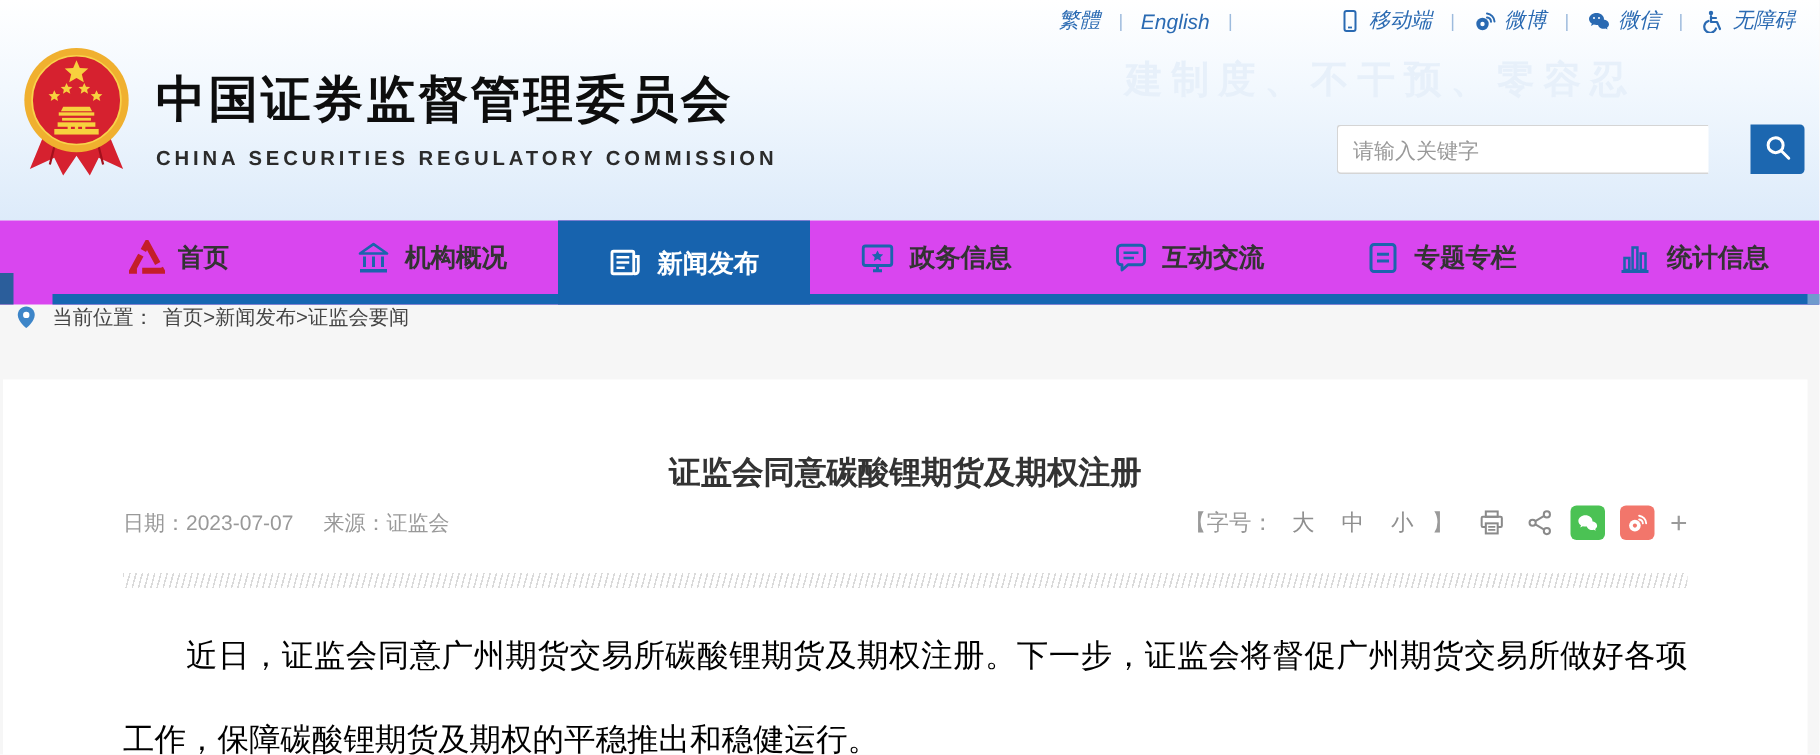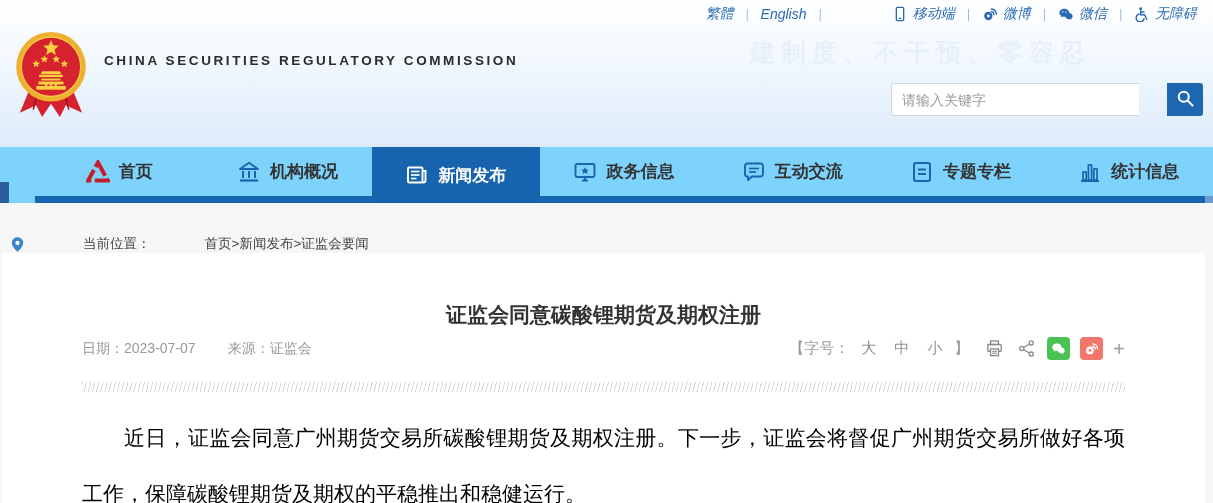--- a/index.html
+++ b/index.html
@@ -259,6 +259,7 @@
   </div>
 
   <div class="brand">
+    <div class="brand-title">中国证券监督管理委员会</div>
     <div class="brand-sub">CHINA SECURITIES REGULATORY COMMISSION</div>
   </div>
 

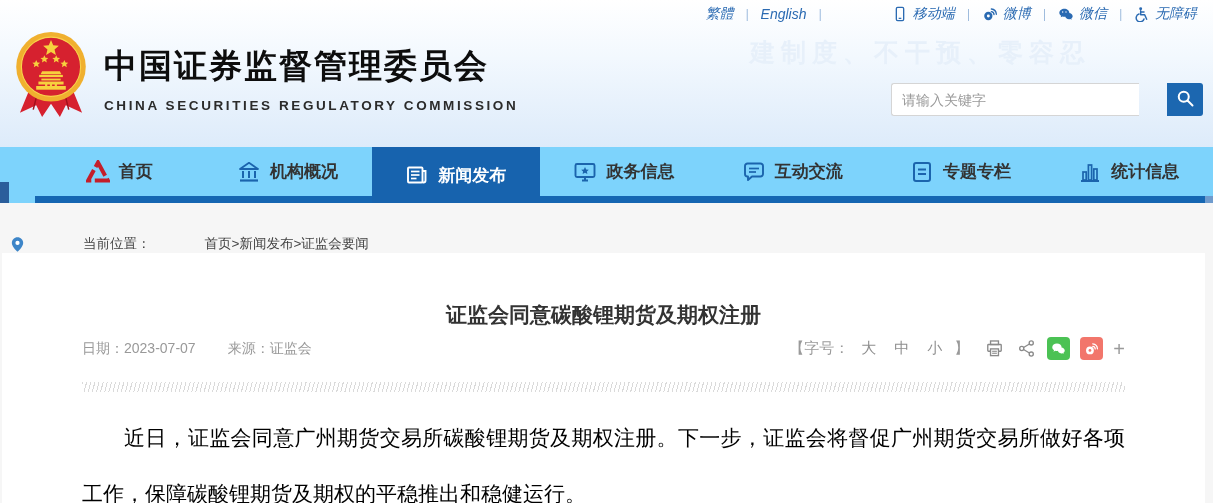--- a/index.html
+++ b/index.html
@@ -38,7 +38,7 @@
   .search-btn svg{width:20px;height:20px;color:#fff;}
 
   
-  .nav{height:56px;position:relative;background:#7dd3fc;padding-left:35px;}
+  .nav{height:56px;position:relative;background:#d946ef;padding-left:35px;}
   .nav-row{display:flex;height:49px;}
   .nav-item{flex:1;display:flex;align-items:center;justify-content:center;gap:9px;font-size:17px;font-weight:600;color:var(--text-dark);cursor:pointer;position:relative;z-index:2;}
   .nav-item .nv-ic{width:24px;height:24px;display:inline-block;}

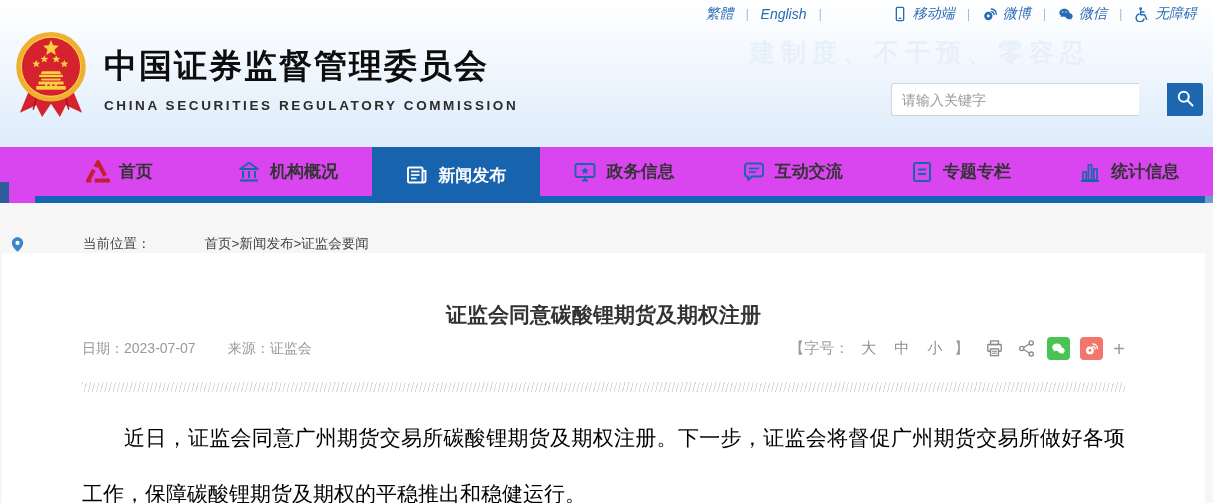--- a/index.html
+++ b/index.html
@@ -50,7 +50,7 @@
   .scroll-corner{position:absolute;right:0;top:49px;width:8px;height:7px;background:#6f9bcd;z-index:3;}
 
   
-  .breadcrumb{height:50px;background:#f6f6f6;display:flex;align-items:flex-end;padding-left:9px;font-size:13.5px;color:#444;gap:48px;}
+  .breadcrumb{height:50px;background:#f6f6f6;display:flex;align-items:flex-start;padding-left:9px;font-size:13.5px;color:#444;}
   .bc-pin{width:17px;height:17px;margin-right:9px;}
   .bc-pin svg{width:17px;height:17px;display:block;}
   .bc-path{margin-left:6px;cursor:pointer;}

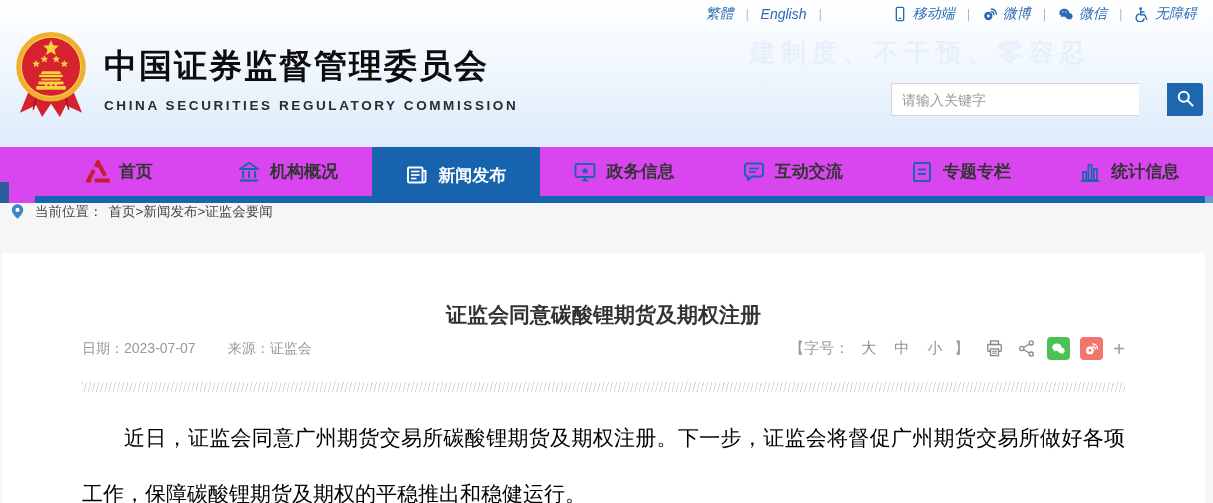--- a/index.html
+++ b/index.html
@@ -59,7 +59,7 @@
   .content{margin:0 8px 0 2px;background:#fff;min-height:251px;padding:0 80px;}
   .article-title{padding-top:48px;text-align:center;font-size:21px;font-weight:bold;color:#333;}
   .meta-row{margin-top:8px;display:flex;justify-content:space-between;align-items:center;font-size:14px;color:var(--meta-gray);}
-  .meta-left{display:flex;gap:32px;}
+  .meta-left{display:flex;gap:20px;}
   .meta-right{display:flex;align-items:center;gap:10px;color:#9a9a9a;font-size:15px;}
   .fs-btn{cursor:pointer;color:#8f8f8f;padding:0 2px;}
   .icon-ghost{width:22px;height:22px;display:flex;align-items:center;justify-content:center;cursor:pointer;color:#8a8a8a;}

